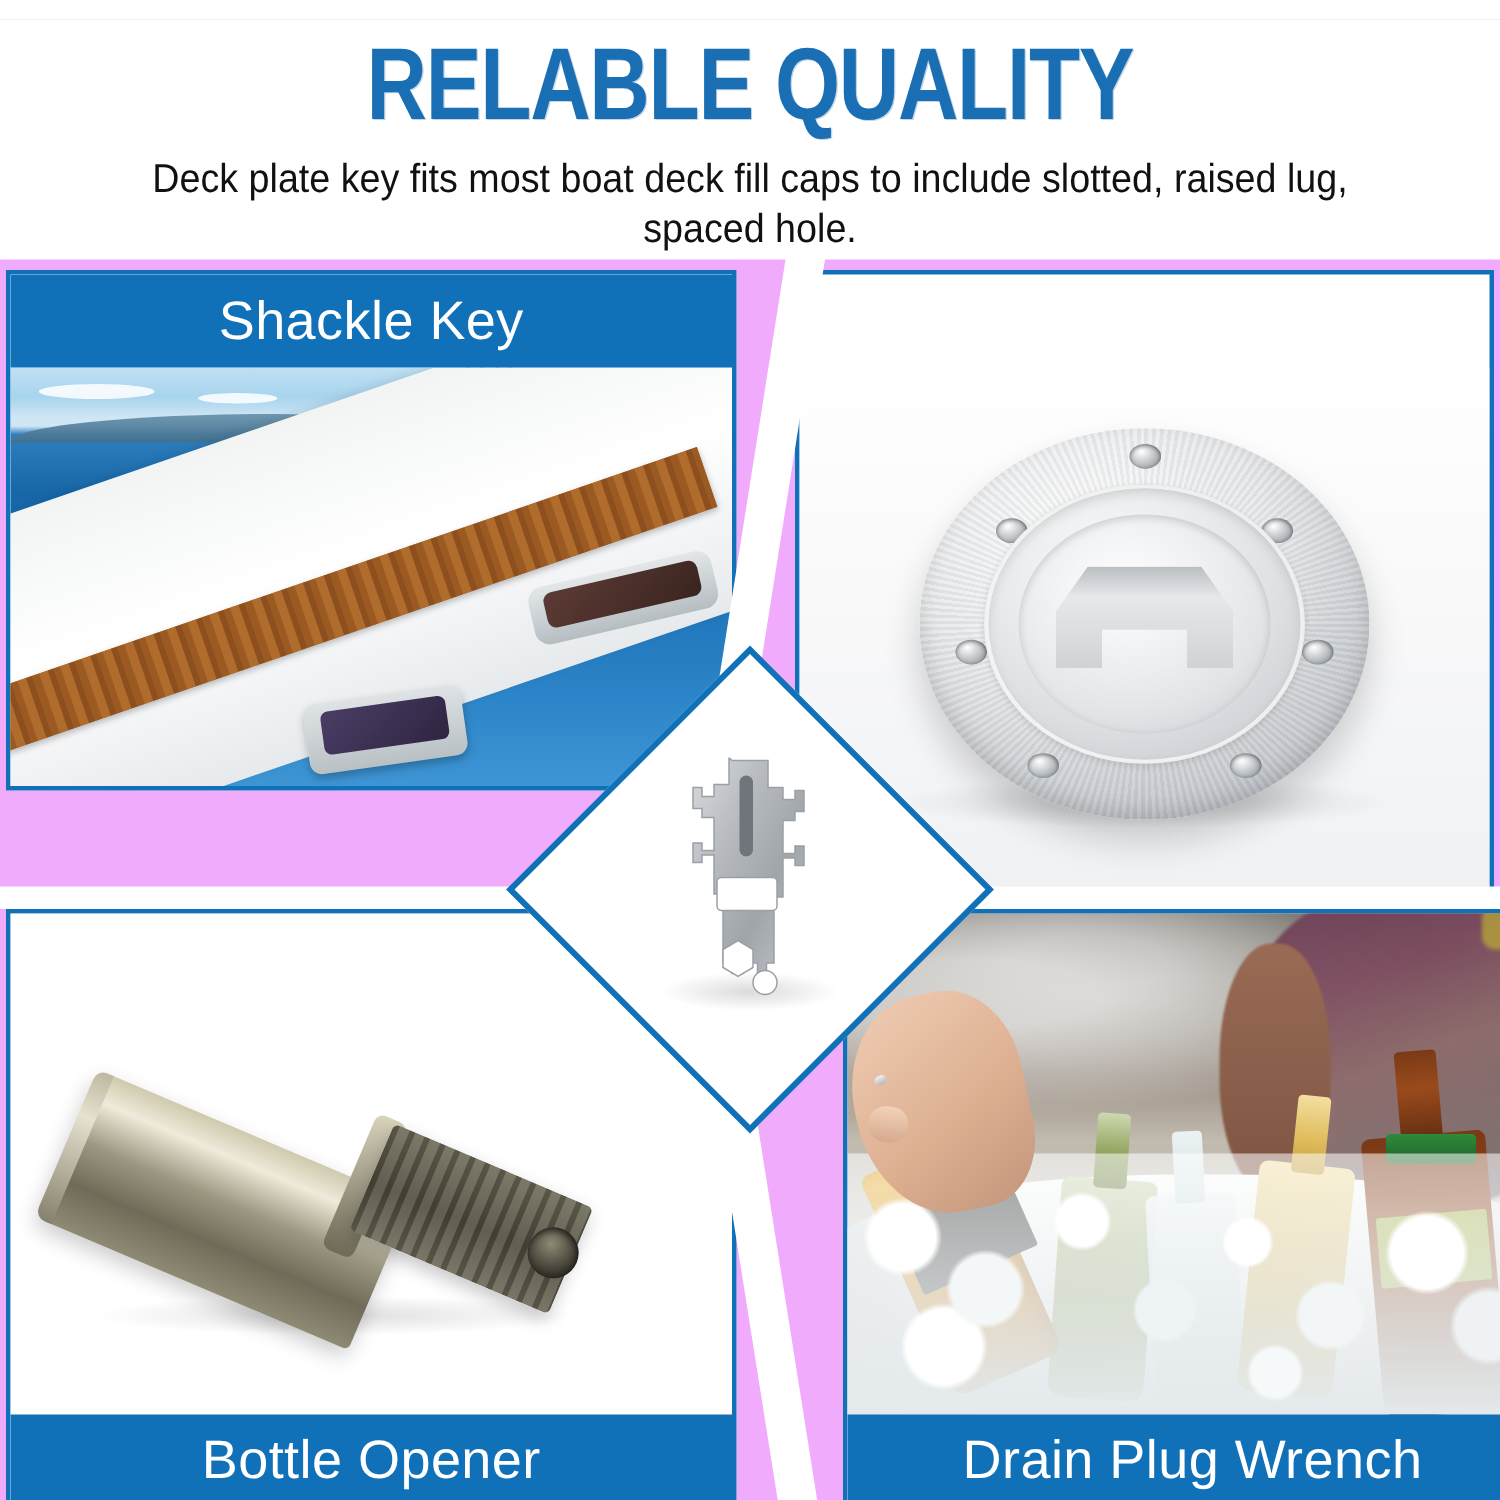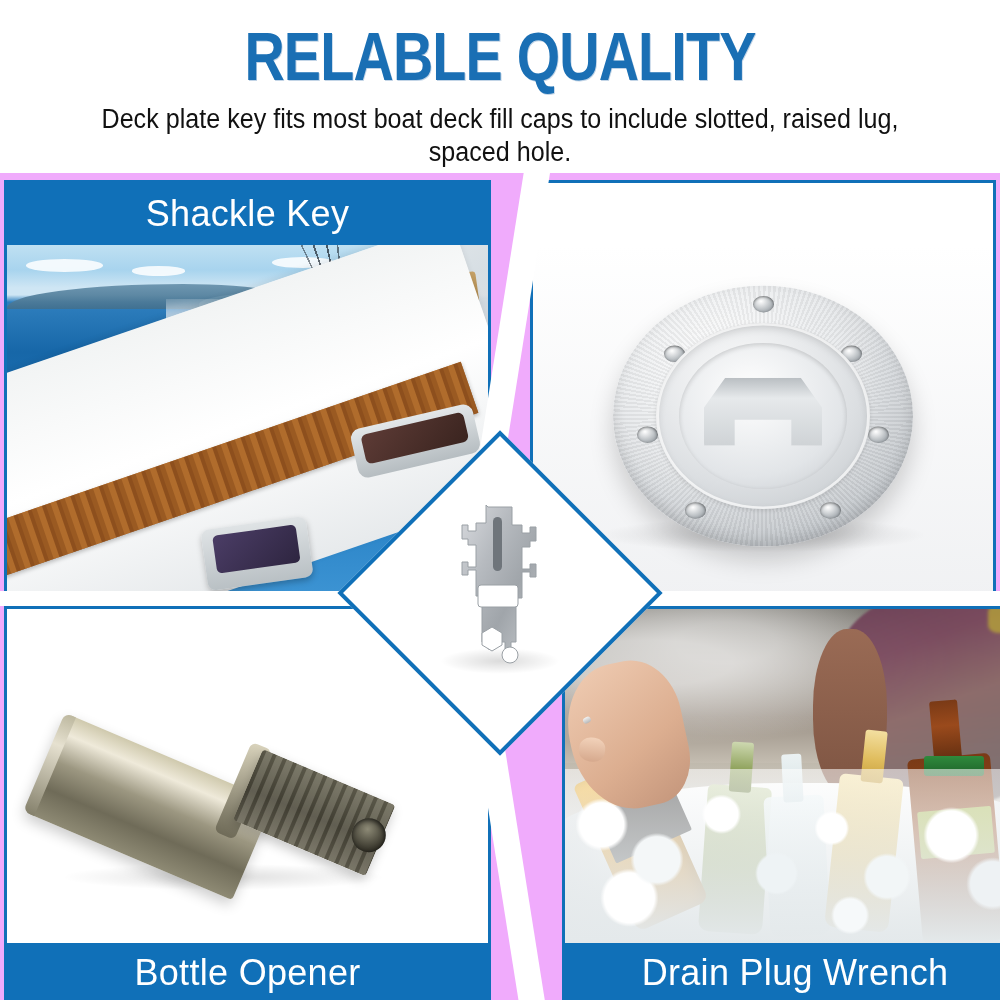--- a/index.html
+++ b/index.html
@@ -49,7 +49,7 @@
     background:#fff;
   }
   
-  .p-tl { left:4px;   top:7px;   width:487px; height:425px; }
+  .p-tl { left:4px;   top:7px;   width:487px; height:347px; }
   .p-tr { left:530px; top:7px;   width:466px; height:425px; }
   .p-bl { left:4px;   top:433px; width:487px; height:400px; }
   .p-br { left:562px; top:433px; width:466px; height:400px;padding-left:34px; }

